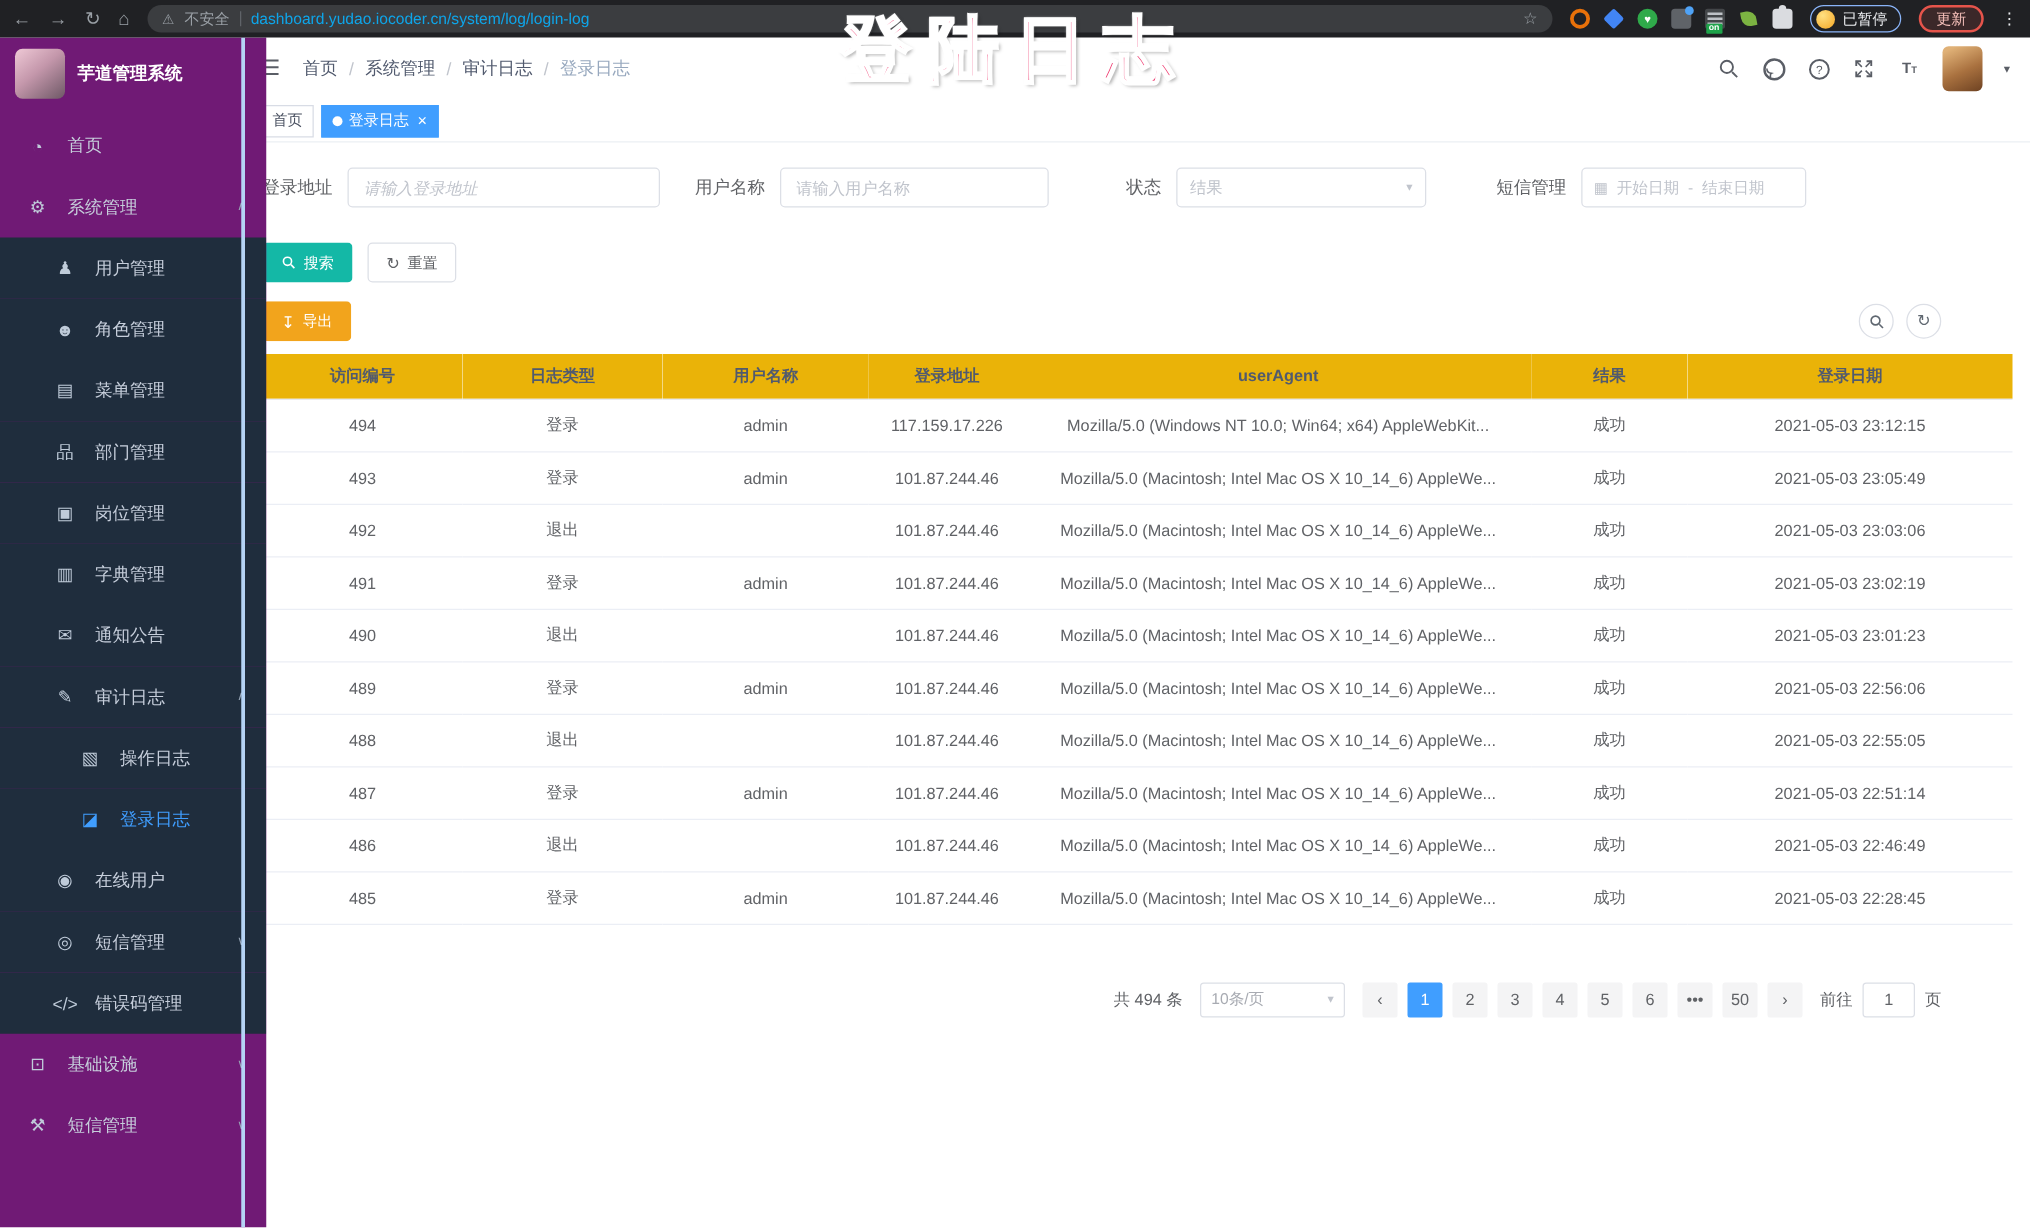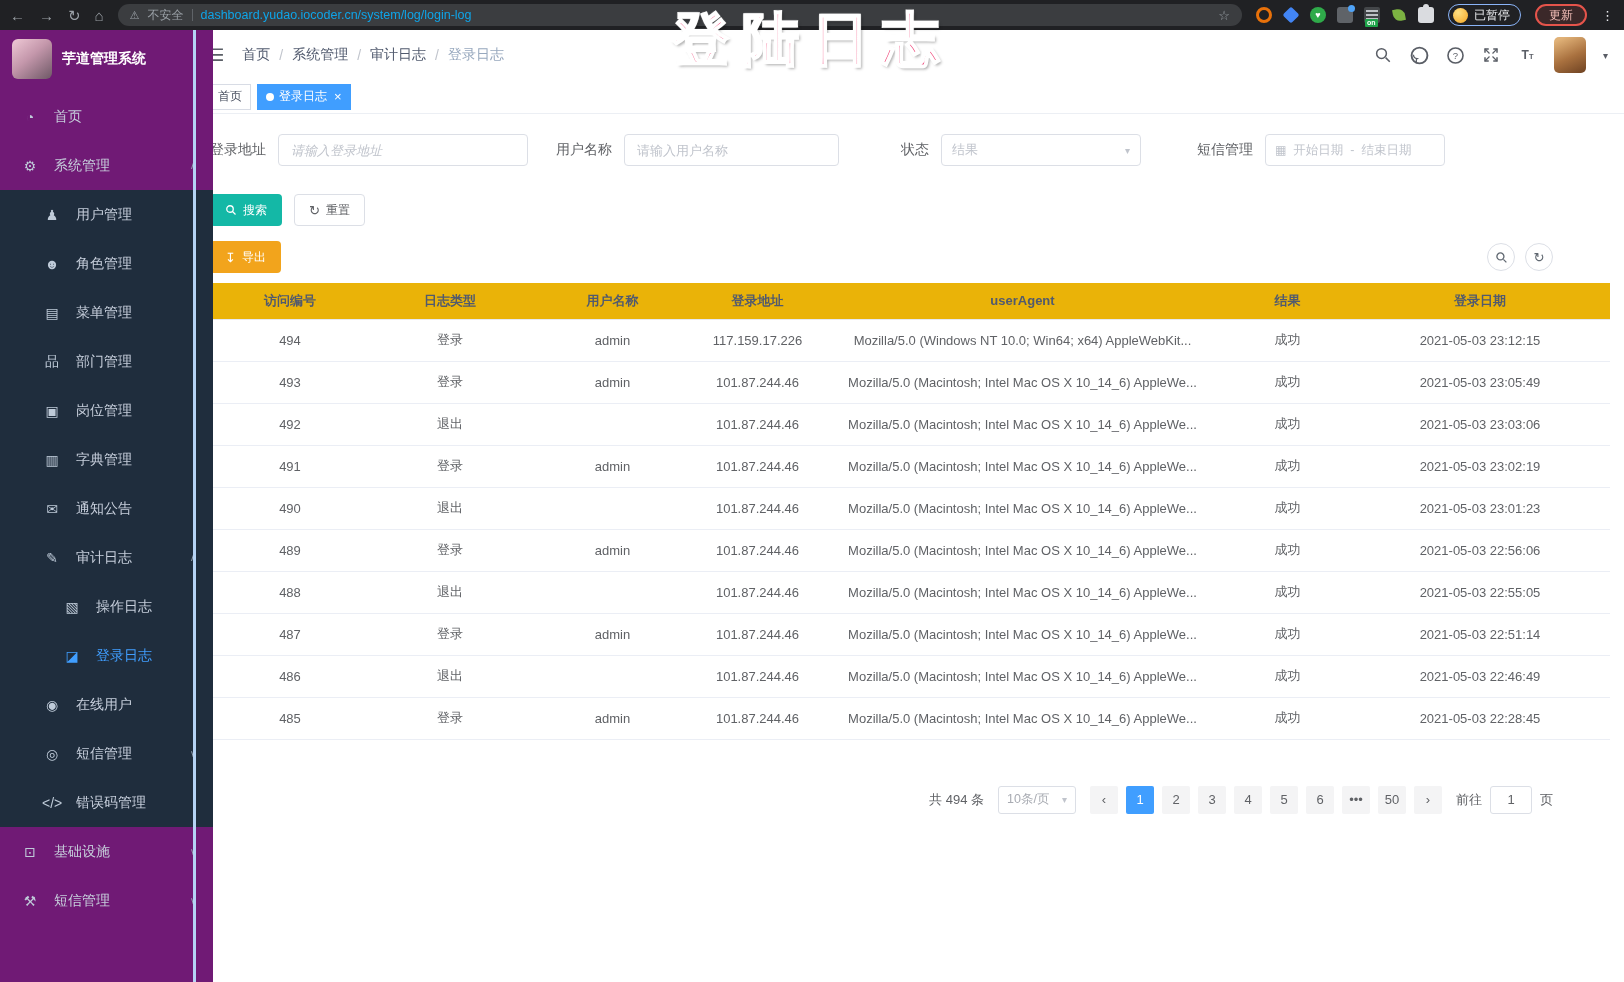--- a/index.html
+++ b/index.html
@@ -124,7 +124,7 @@
 
   .pagination { margin-top:46px; display:flex; align-items:center; justify-content:flex-end;
     padding-right:55px; gap:14px; font-size:13px; color:#606266; }
-  .size-select { width:78px; height:28px; border:1px solid #dcdfe6; border-radius:3px; display:flex;
+  .size-select { width:116px; height:28px; border:1px solid #dcdfe6; border-radius:3px; display:flex;
     align-items:center; justify-content:space-between; padding:0 8px; color:#a8abb2; font-size:12.5px; cursor:pointer; }
   .pages { display:flex; gap:8px; align-items:center; }
   .page-btn { min-width:28px; height:28px; background:#f4f4f5; border:none; border-radius:2px; color:#606266;

